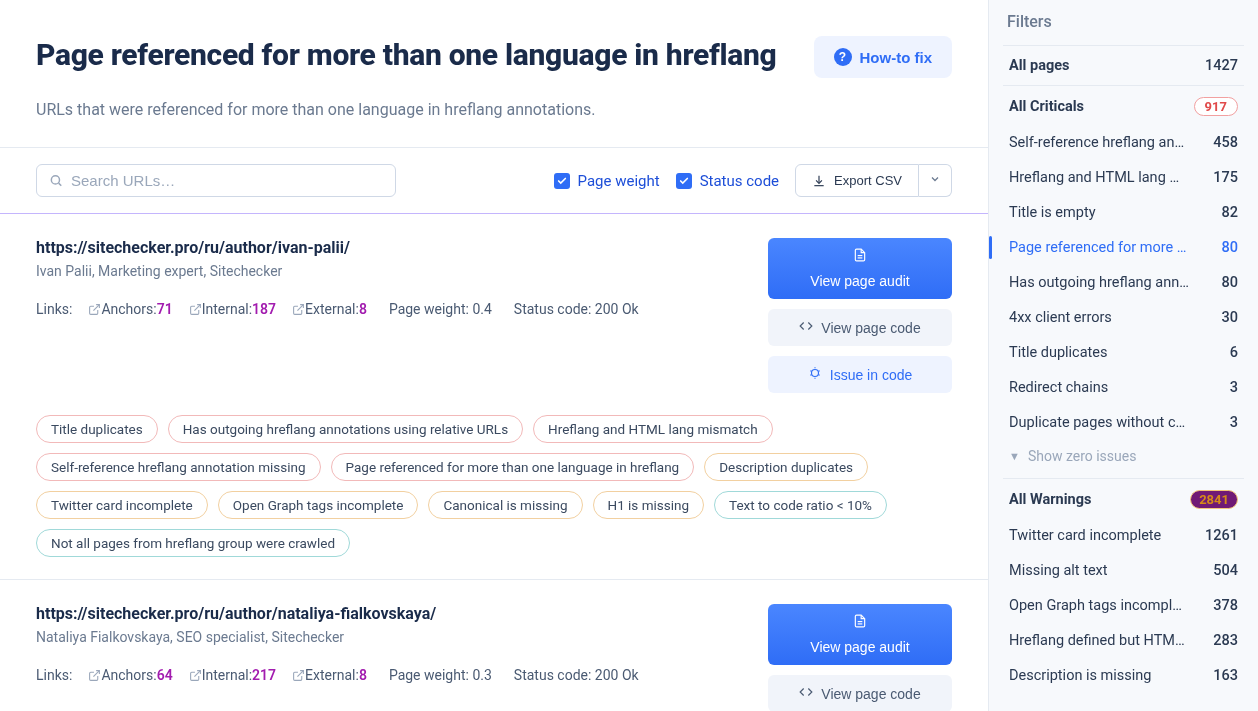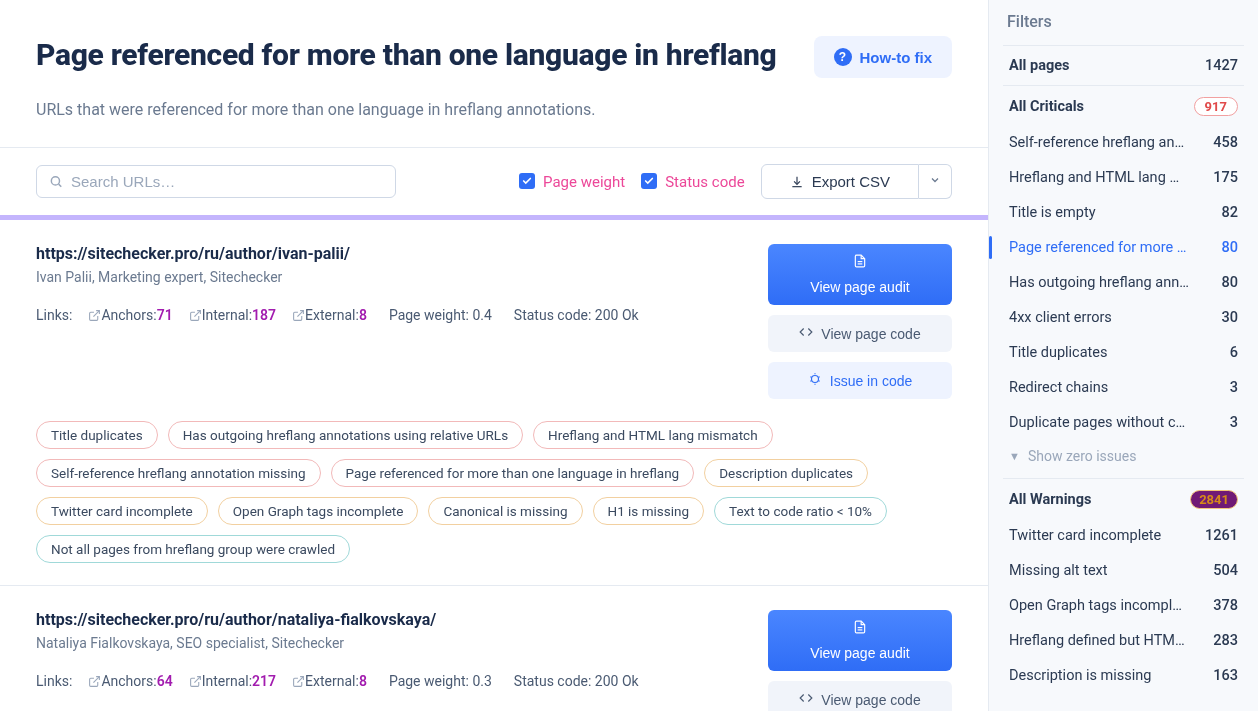--- a/index.html
+++ b/index.html
@@ -40,7 +40,7 @@
 
 .toolbar {
   display: flex; align-items: center; gap: 16px;
-  padding: 16px 36px; border-top: 1px solid #e5eaf1; border-bottom: 5px solid #c4b5fd;
+  padding: 16px 36px; border-top: 1px solid #e5eaf1; border-bottom: 1px solid #c4b5fd;
 }
 .search-wrap {
   display: flex; align-items: center; gap: 8px;

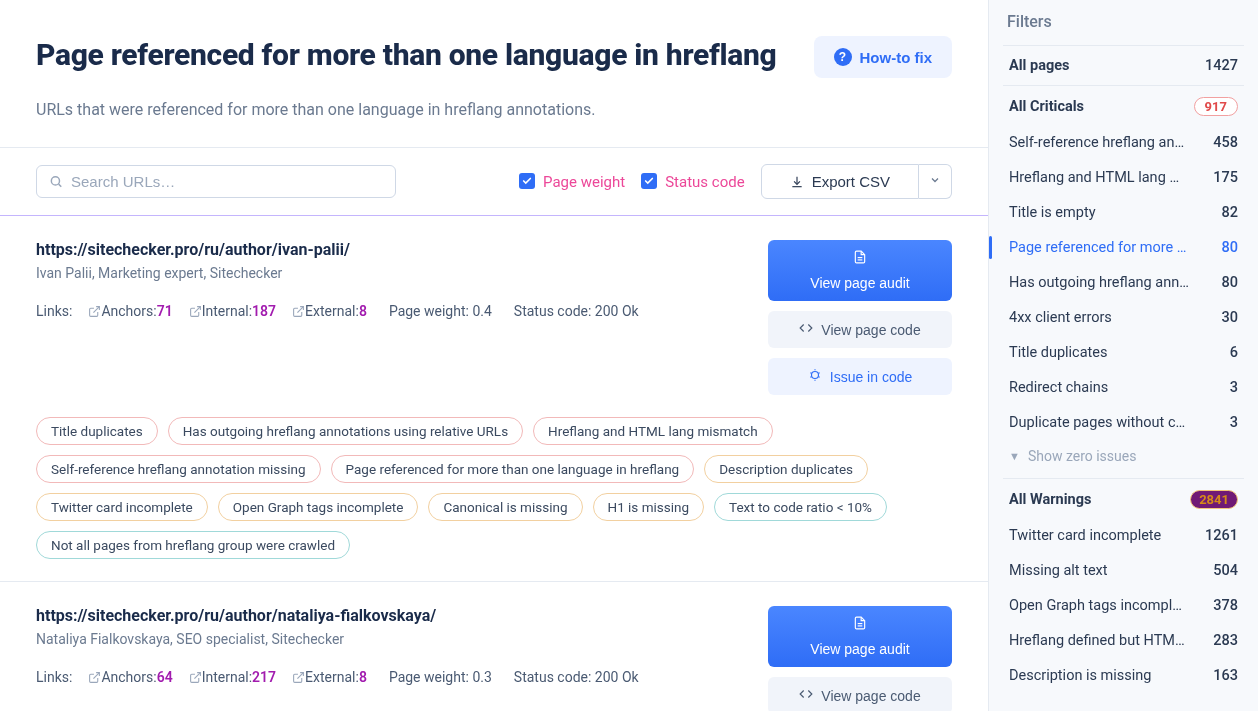--- a/index.html
+++ b/index.html
@@ -50,7 +50,7 @@
 .search-wrap input::placeholder { color: #9aa7ba; }
 .search-icon { color: #9aa7ba; }
 .spacer { flex: 1; }
-.chk { display: inline-flex; align-items: flex-start; gap: 8px; font-size: 15px; color: #ec4899; cursor: pointer; }
+.chk { display: inline-flex; align-items: center; gap: 8px; font-size: 15px; color: #1d4ed8; cursor: pointer; }
 .chk .box {
   width: 16px; height: 16px; border-radius: 3px; background: #2f6df6;
   display: inline-flex; align-items: center; justify-content: center;

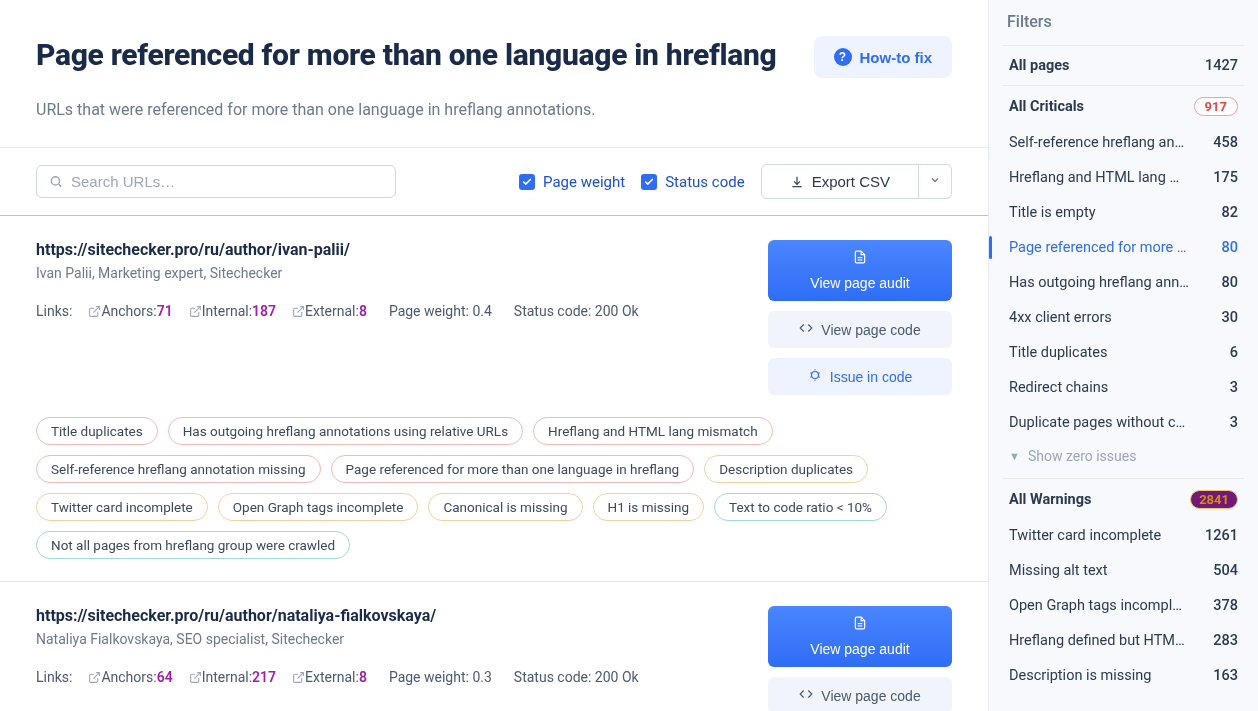--- a/index.html
+++ b/index.html
@@ -60,7 +60,7 @@
 .export-btn {
   display: inline-flex; align-items: center; gap: 8px;
   border: 1px solid #cfd8e6; background: #fff; color: #2b3a52;
-  padding: 8px 28px; font-size: 15px; font-weight: 500; cursor: pointer;
+  padding: 8px 16px; font-size: 13px; font-weight: 500; cursor: pointer;
   border-radius: 6px 0 0 6px;
 }
 .export-caret {

